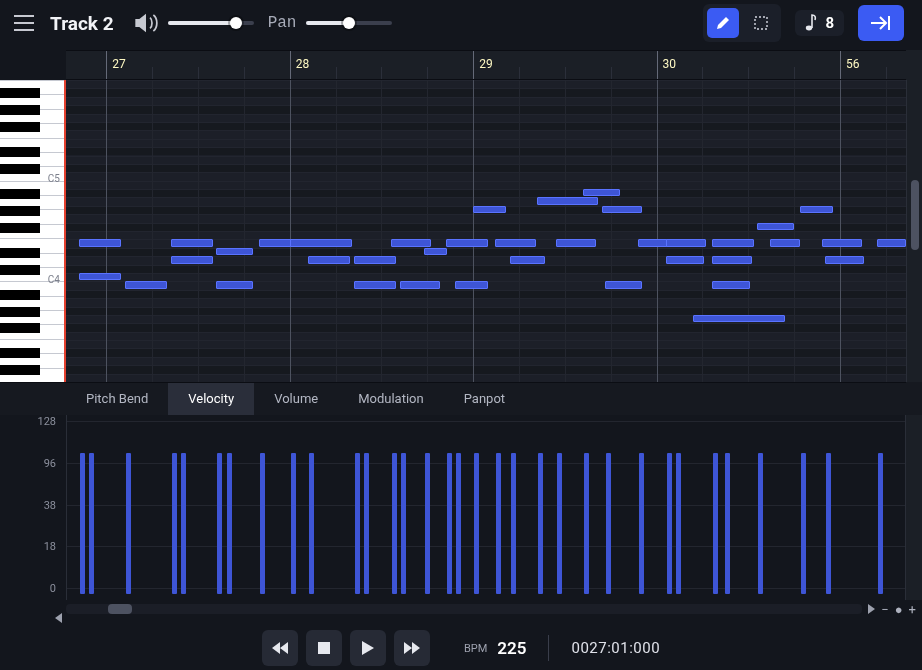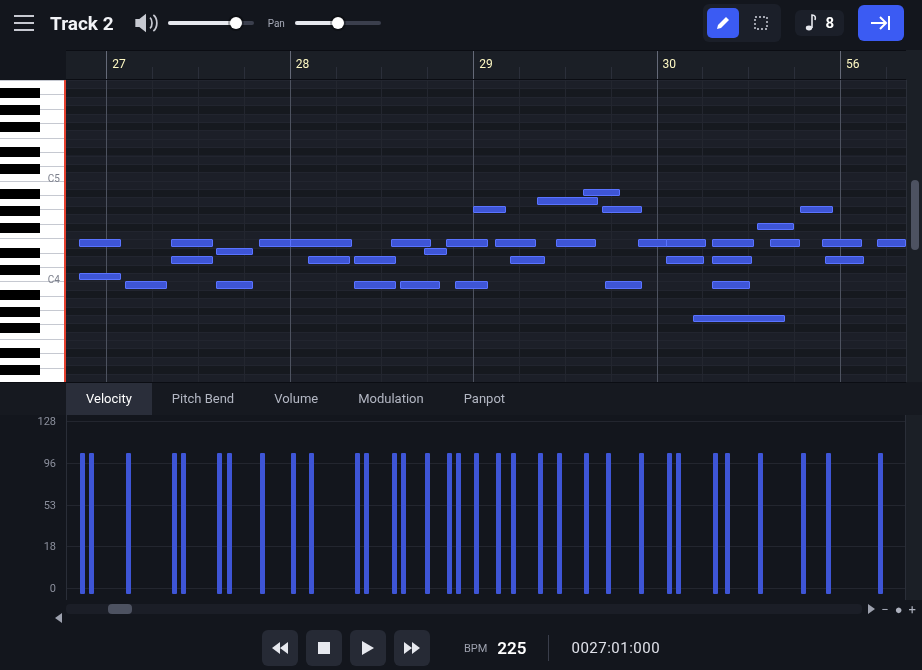--- a/index.html
+++ b/index.html
@@ -11,7 +11,7 @@
   .track-name { font-size:19px; font-weight:700; color:#f2f3f7; margin-right:6px; }
   .instrument-chip { display:flex; align-items:center; gap:8px; padding:6px 12px; border:1px solid #3a3e4b; border-radius:4px; background:#1b1f29; font-size:14px; color:#e6e8ee; font-weight:600;}
   .slider-group { display:flex; align-items:center; gap:10px; }
-  .slider-label { font-size:10px; color:#a7abb8; }
+  .slider-label { font-size:16px; color:#a7abb8;font-family:Liberation Mono, monospace; }
   .slider { position:relative; width:86px; height:4px; background:#3b3f4d; border-radius:2px; }
   .slider .fill { position:absolute; left:0; top:0; bottom:0; background:#e6e8ee; border-radius:2px; }
   .slider .knob { position:absolute; top:50%; width:12px; height:12px; border-radius:50%; background:#fff; transform:translate(-50%,-50%); box-shadow:0 0 0 2px rgba(0,0,0,.3);}

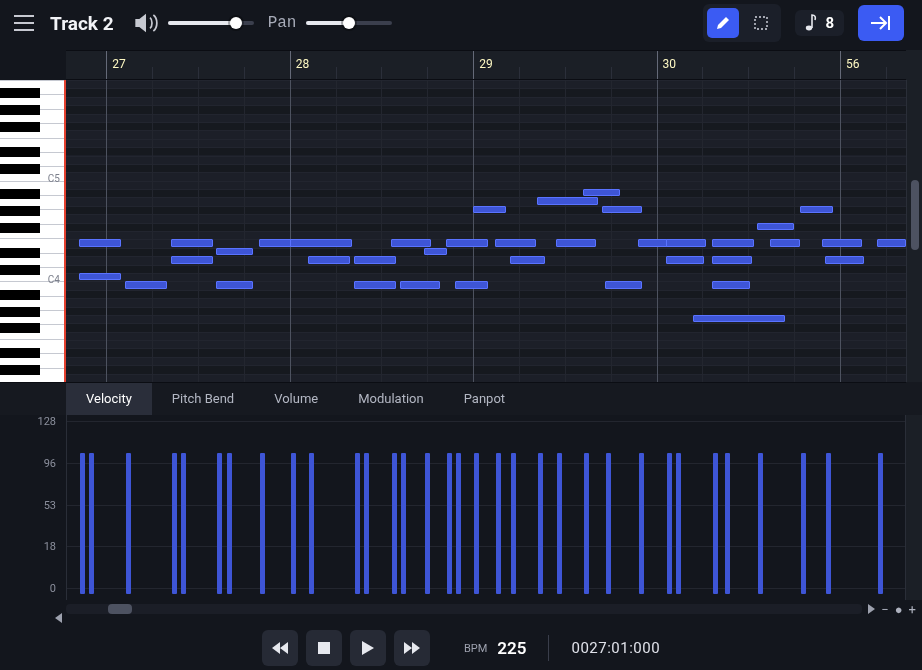--- a/index.html
+++ b/index.html
@@ -320,8 +320,8 @@
 <div class="ctabs-row">
   <div class="piano-gutter"></div>
   <div class="ctabs" id="ctabs">
+      <div class="ctab">Pitch Bend</div>
       <div class="ctab active">Velocity</div>
-      <div class="ctab">Pitch Bend</div>
       <div class="ctab">Volume</div>
       <div class="ctab">Modulation</div>
       <div class="ctab">Panpot</div>

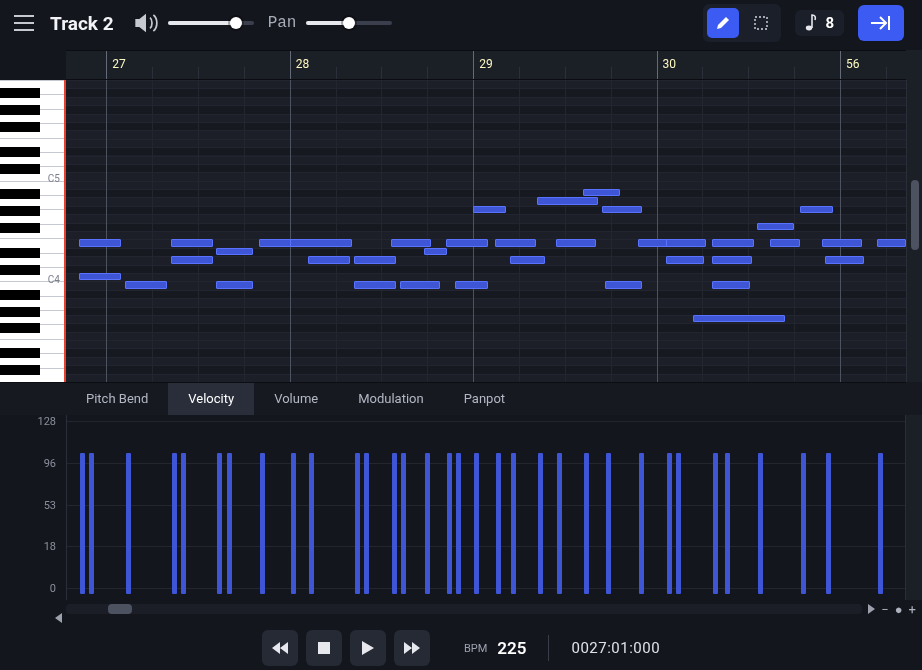--- a/index.html
+++ b/index.html
@@ -333,7 +333,7 @@
   <div class="vel-axis" id="vel-axis">
       <div class="al" style="top: 6px;">128</div>
       <div class="al" style="top: 47.75px;">96</div>
-      <div class="al" style="top: 89.5px;">53</div>
+      <div class="al" style="top: 89.5px;">38</div>
       <div class="al" style="top: 131.25px;">18</div>
       <div class="al" style="top: 173px;">0</div>
     </div>

